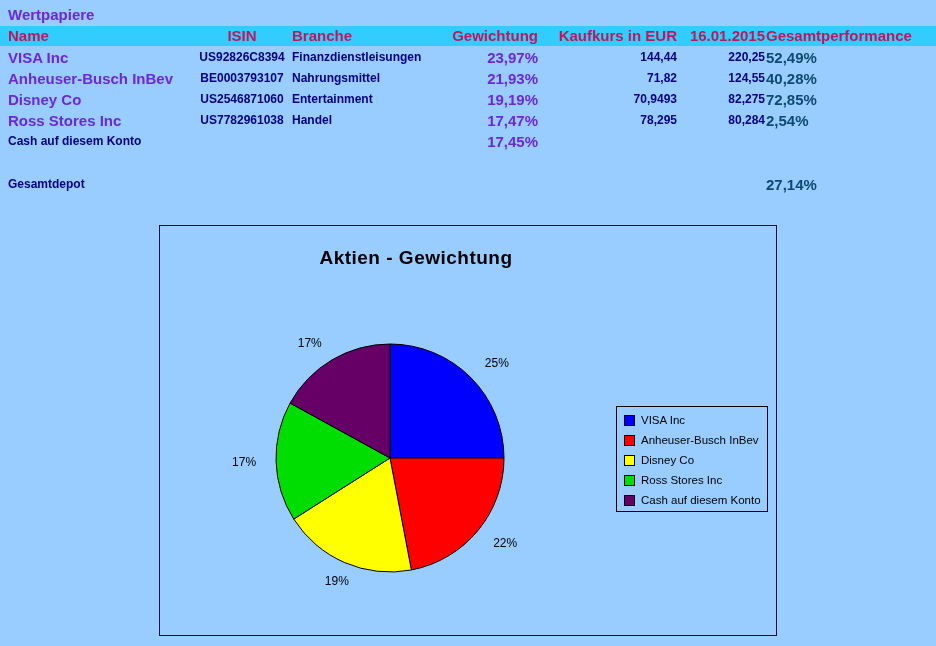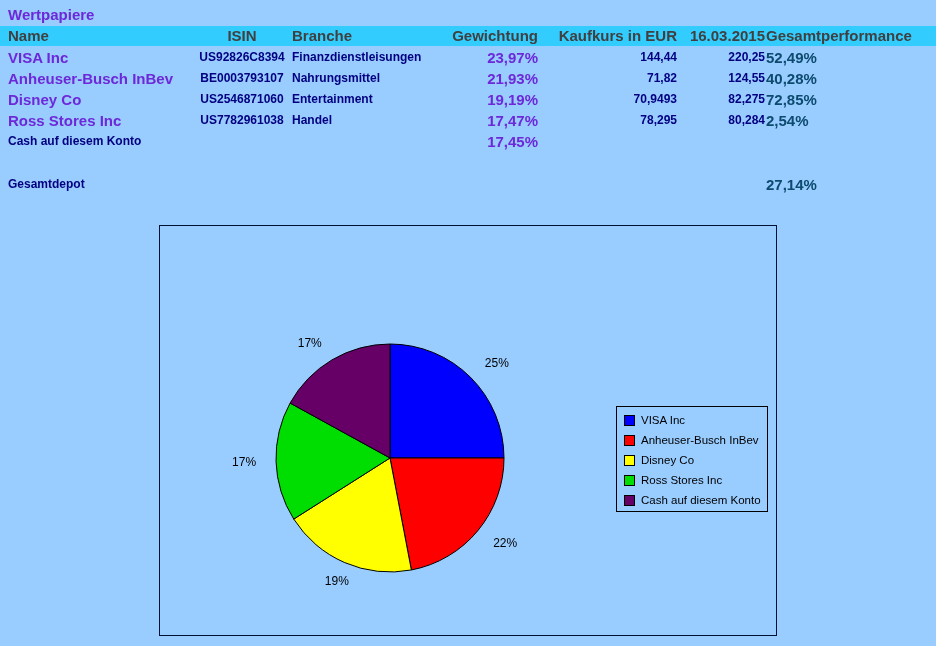--- a/index.html
+++ b/index.html
@@ -17,7 +17,7 @@
   .sheet-title{top:5px;left:8px;height:20px;line-height:20px;}
   
   .head-band{top:26px;left:0;width:936px;height:20px;background:#33CCFF;}
-  .hcell{top:26px;height:20px;line-height:20px;font-size:15px;font-weight:bold;color:#404040;white-space:nowrap;}
+  .hcell{top:26px;height:20px;line-height:20px;font-size:15px;font-weight:bold;color:#be185d;white-space:nowrap;}
   
   .c-name   {left:8px;   width:182px;}
   .c-isin   {left:196px; width:92px;text-align:center;}

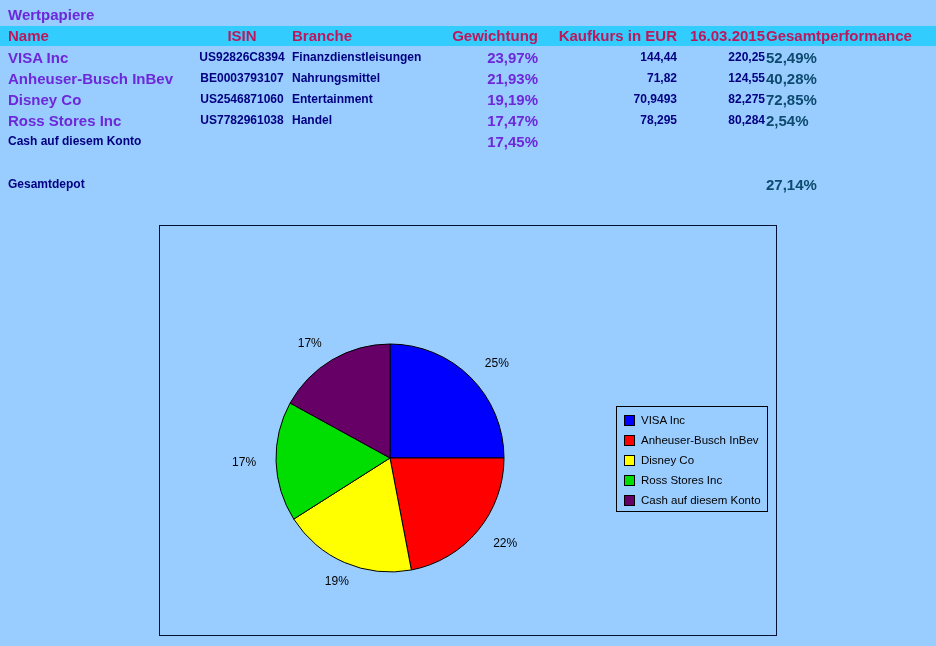--- a/index.html
+++ b/index.html
@@ -62,7 +62,7 @@
 <div class="abs hcell c-branche">Branche</div>
 <div class="abs hcell c-gew">Gewichtung</div>
 <div class="abs hcell c-kauf">Kaufkurs in EUR</div>
-<div class="abs hcell c-date">16.03.2015</div>
+<div class="abs hcell c-date">16.01.2015</div>
 <div class="abs hcell c-perf">Gesamtperformance</div>
 
 <div>

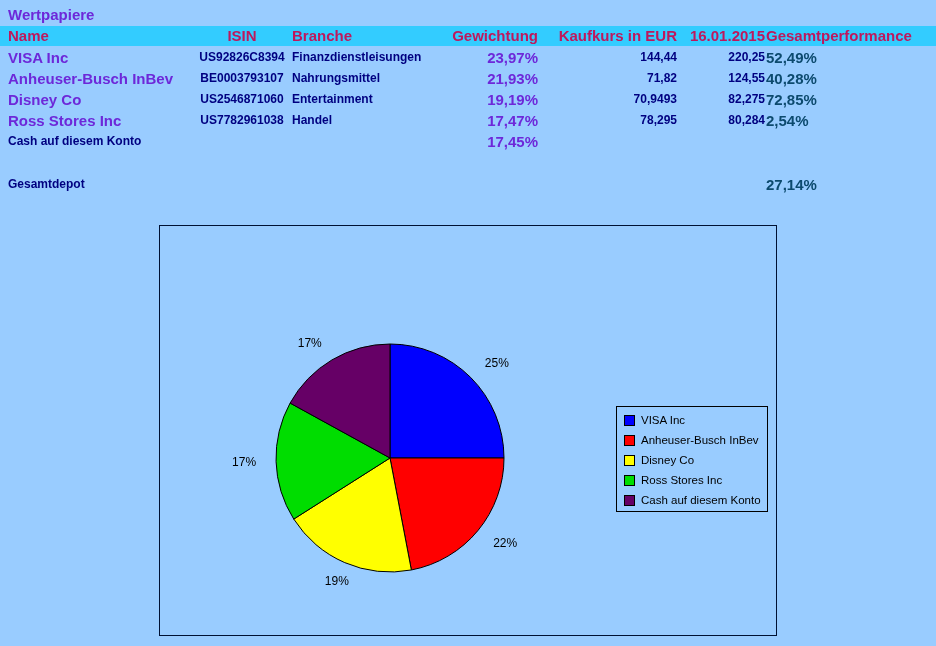--- a/index.html
+++ b/index.html
@@ -116,6 +116,7 @@
 </div>
 
 <div class="abs chart-box">
+  <div class="abs chart-title">Aktien - Gewichtung</div>
 
   <svg id="pie-svg" width="616" height="409" viewBox="0 0 616 409" style="position:absolute;left:0;top:0;">
       <path d="M230,232 L230.00,118.00 A114,114 0 0 1 344.00,232.00 Z" fill="#0000FF" stroke="#000000" stroke-width="1"></path>

